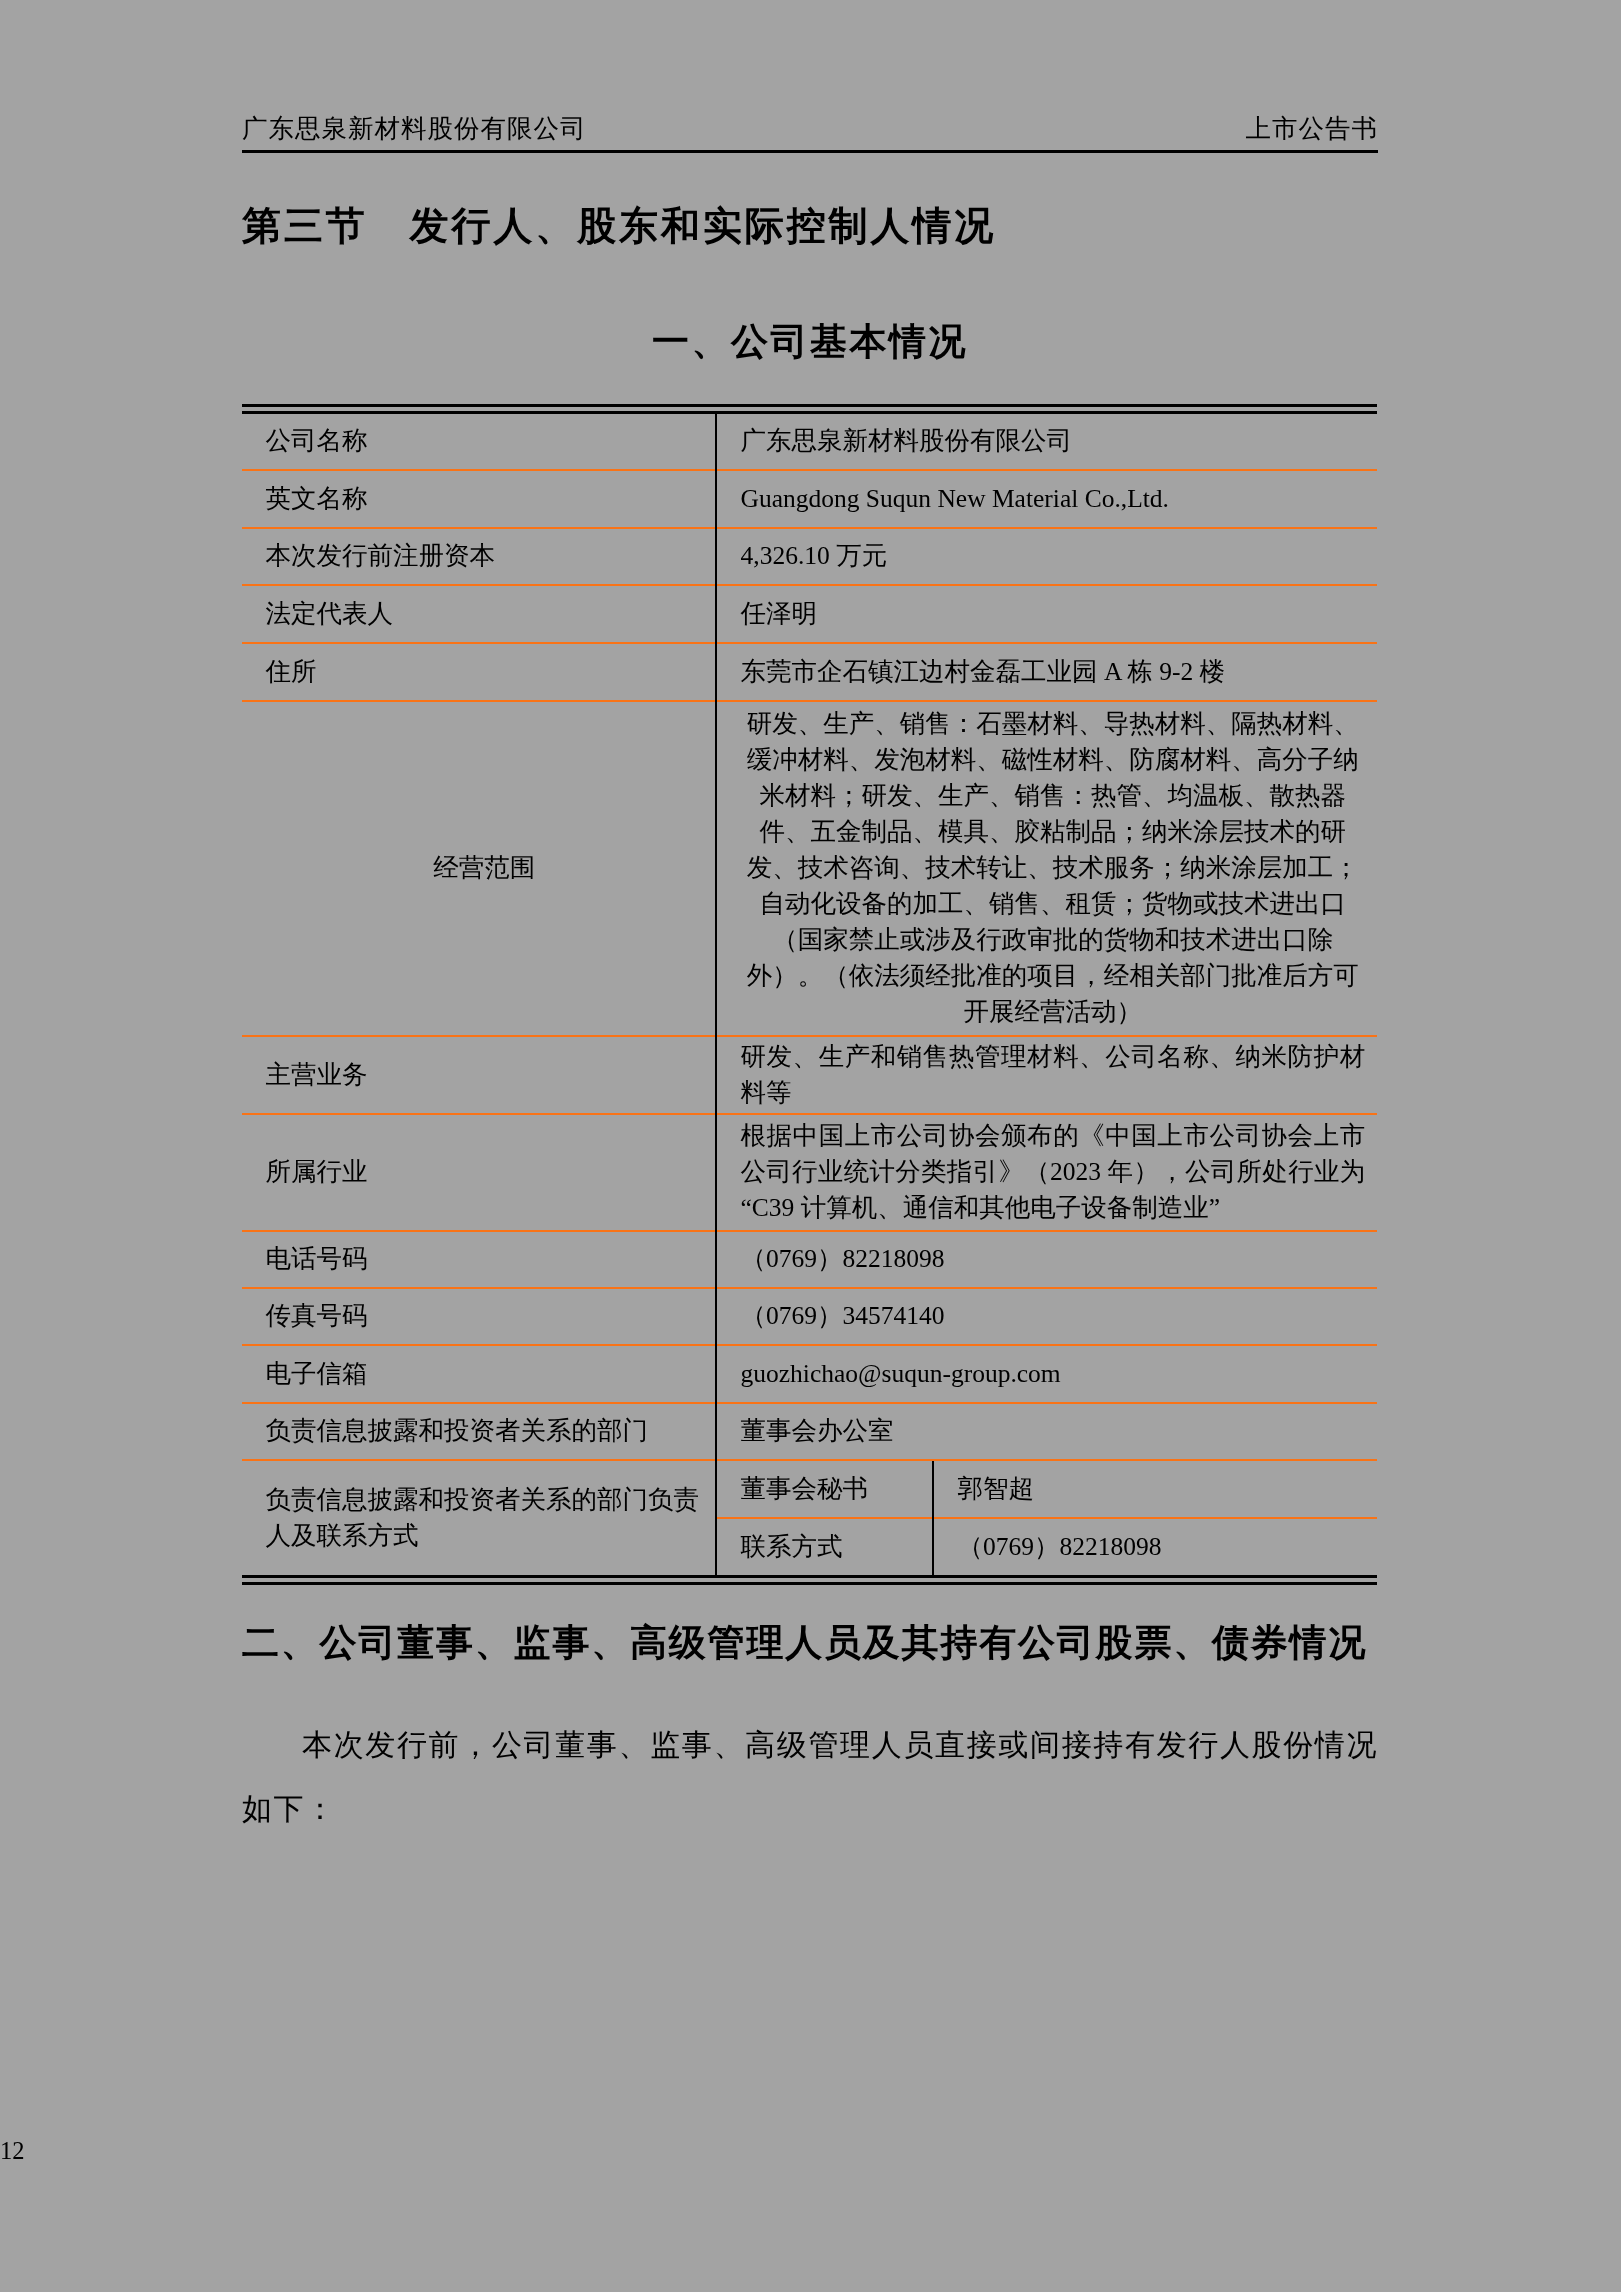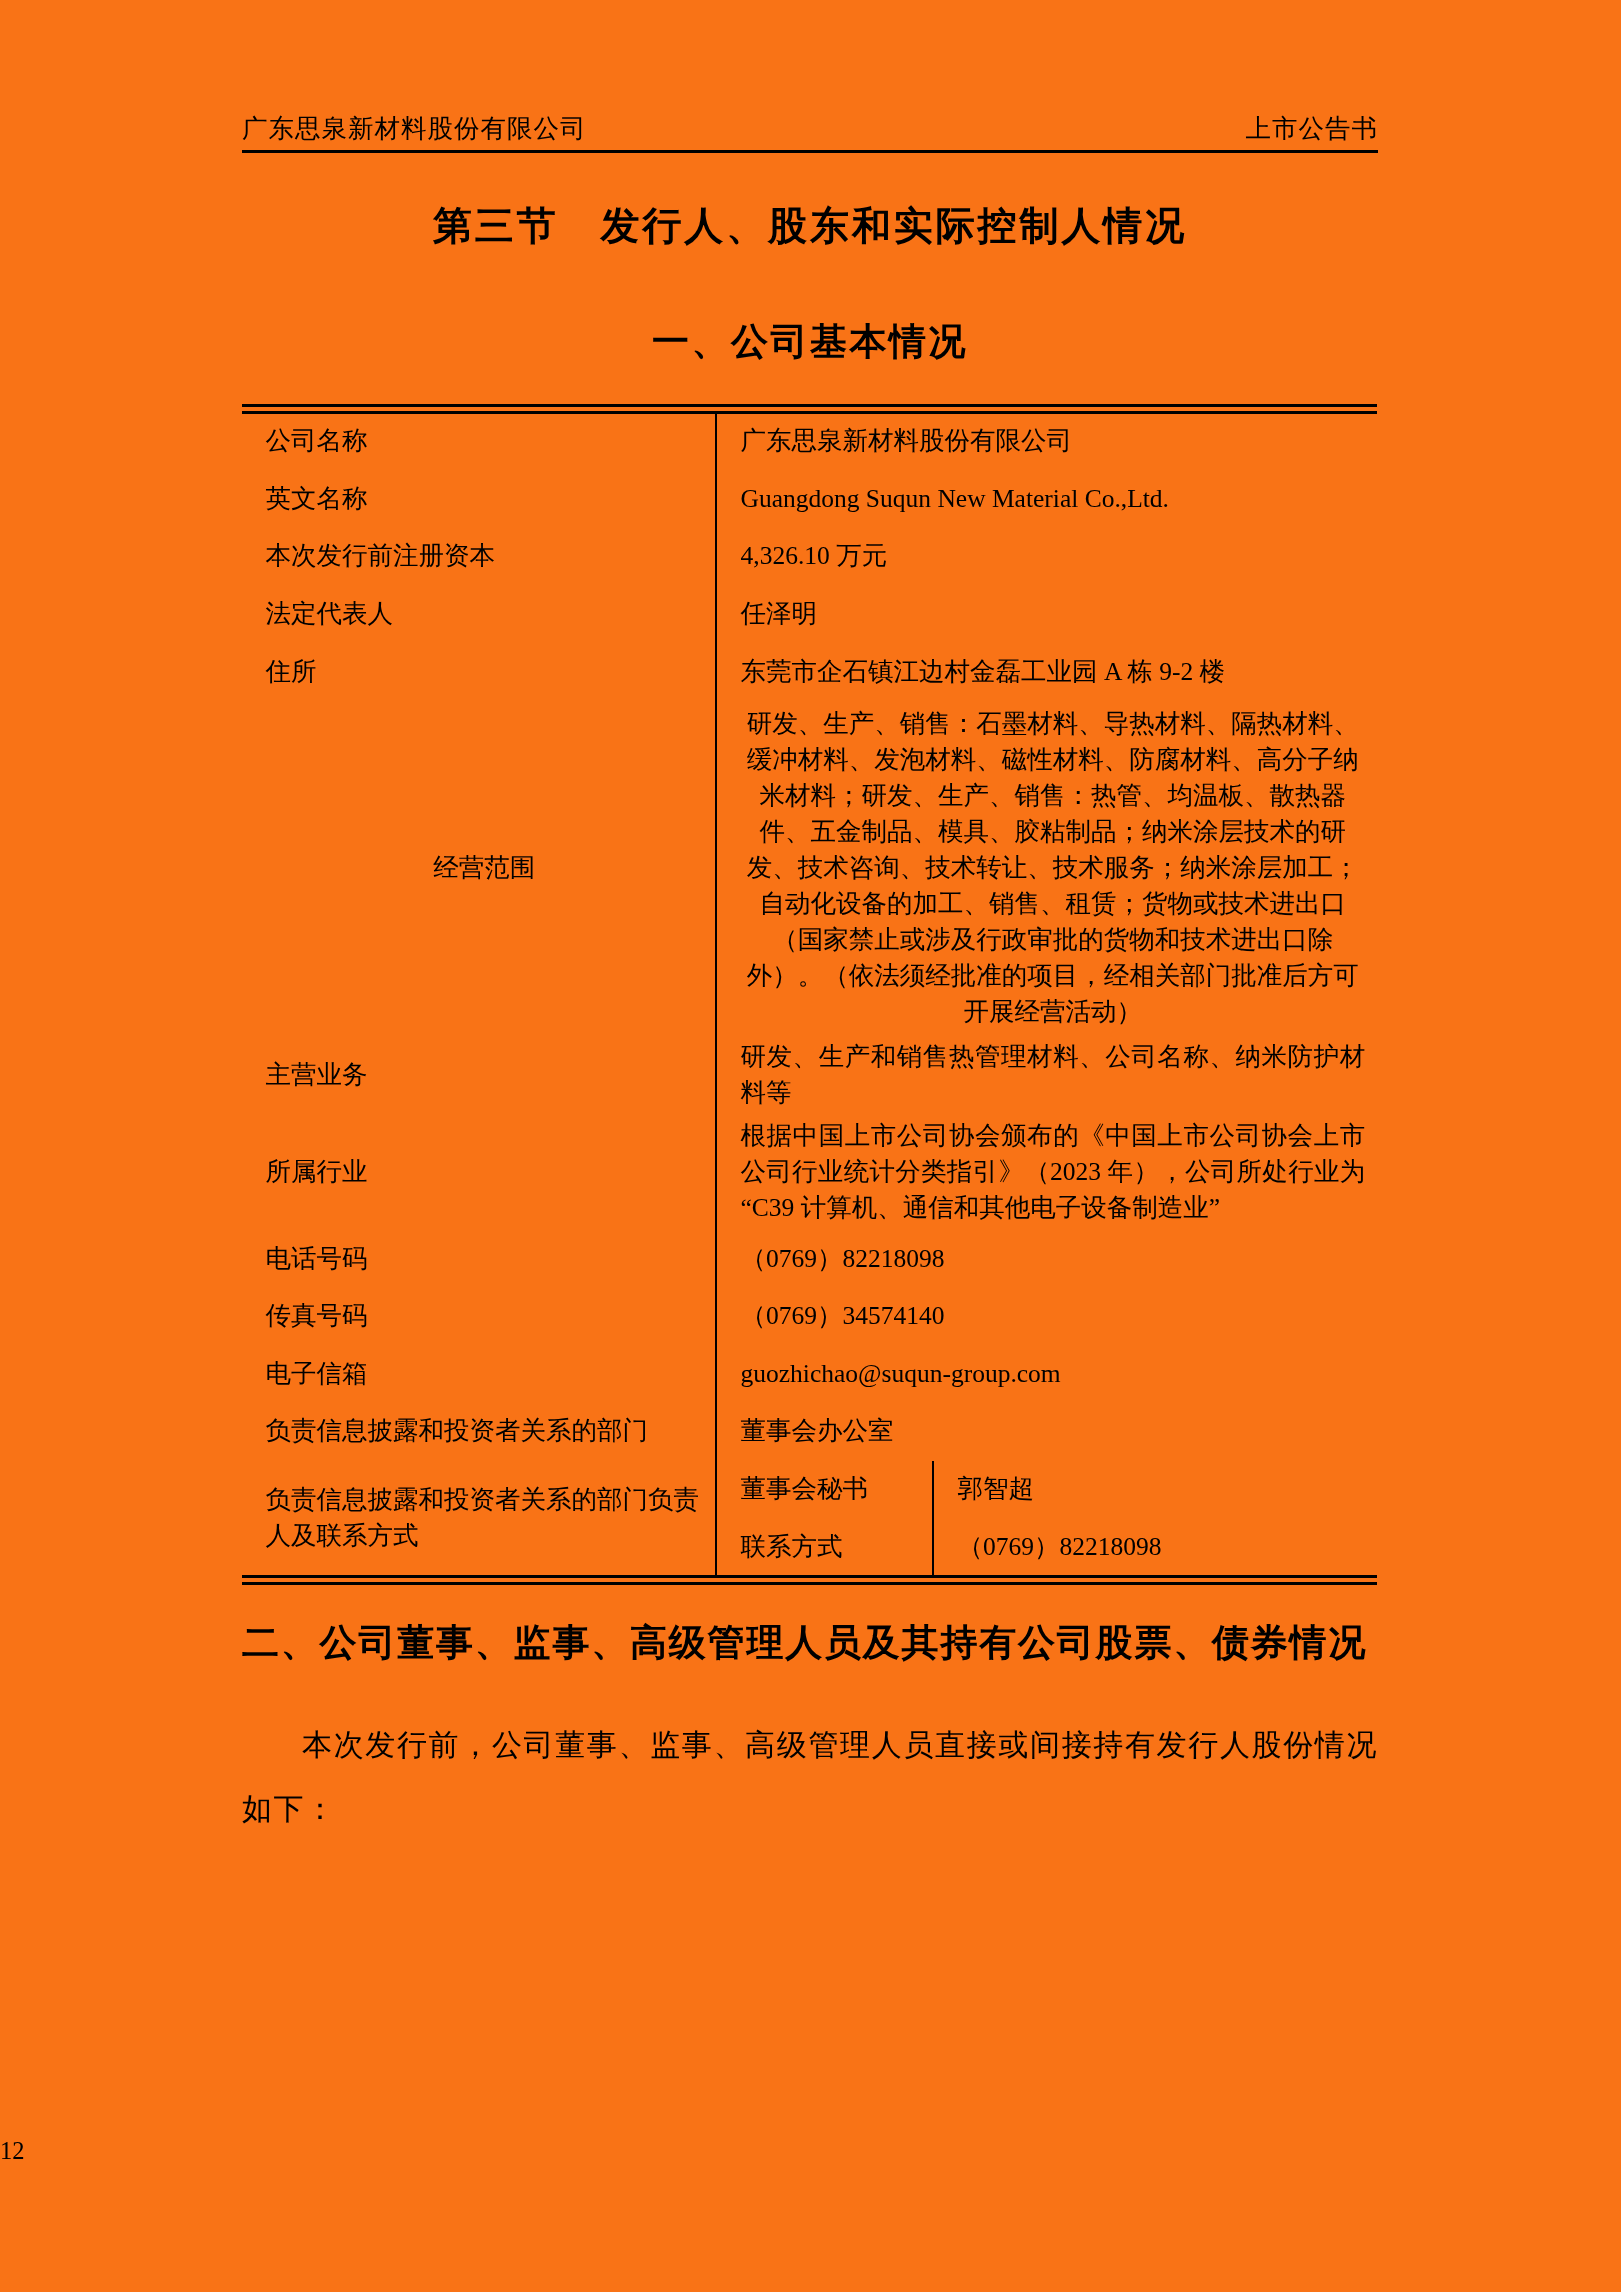--- a/index.html
+++ b/index.html
@@ -6,7 +6,7 @@
   .page{
     position:relative;
     width:1621px;height:2293px;
-    background:#f97316;
+    background:#a3a3a3;
     color:#000;
     font-family:"Liberation Serif","DejaVu Serif",serif;
     overflow:hidden;

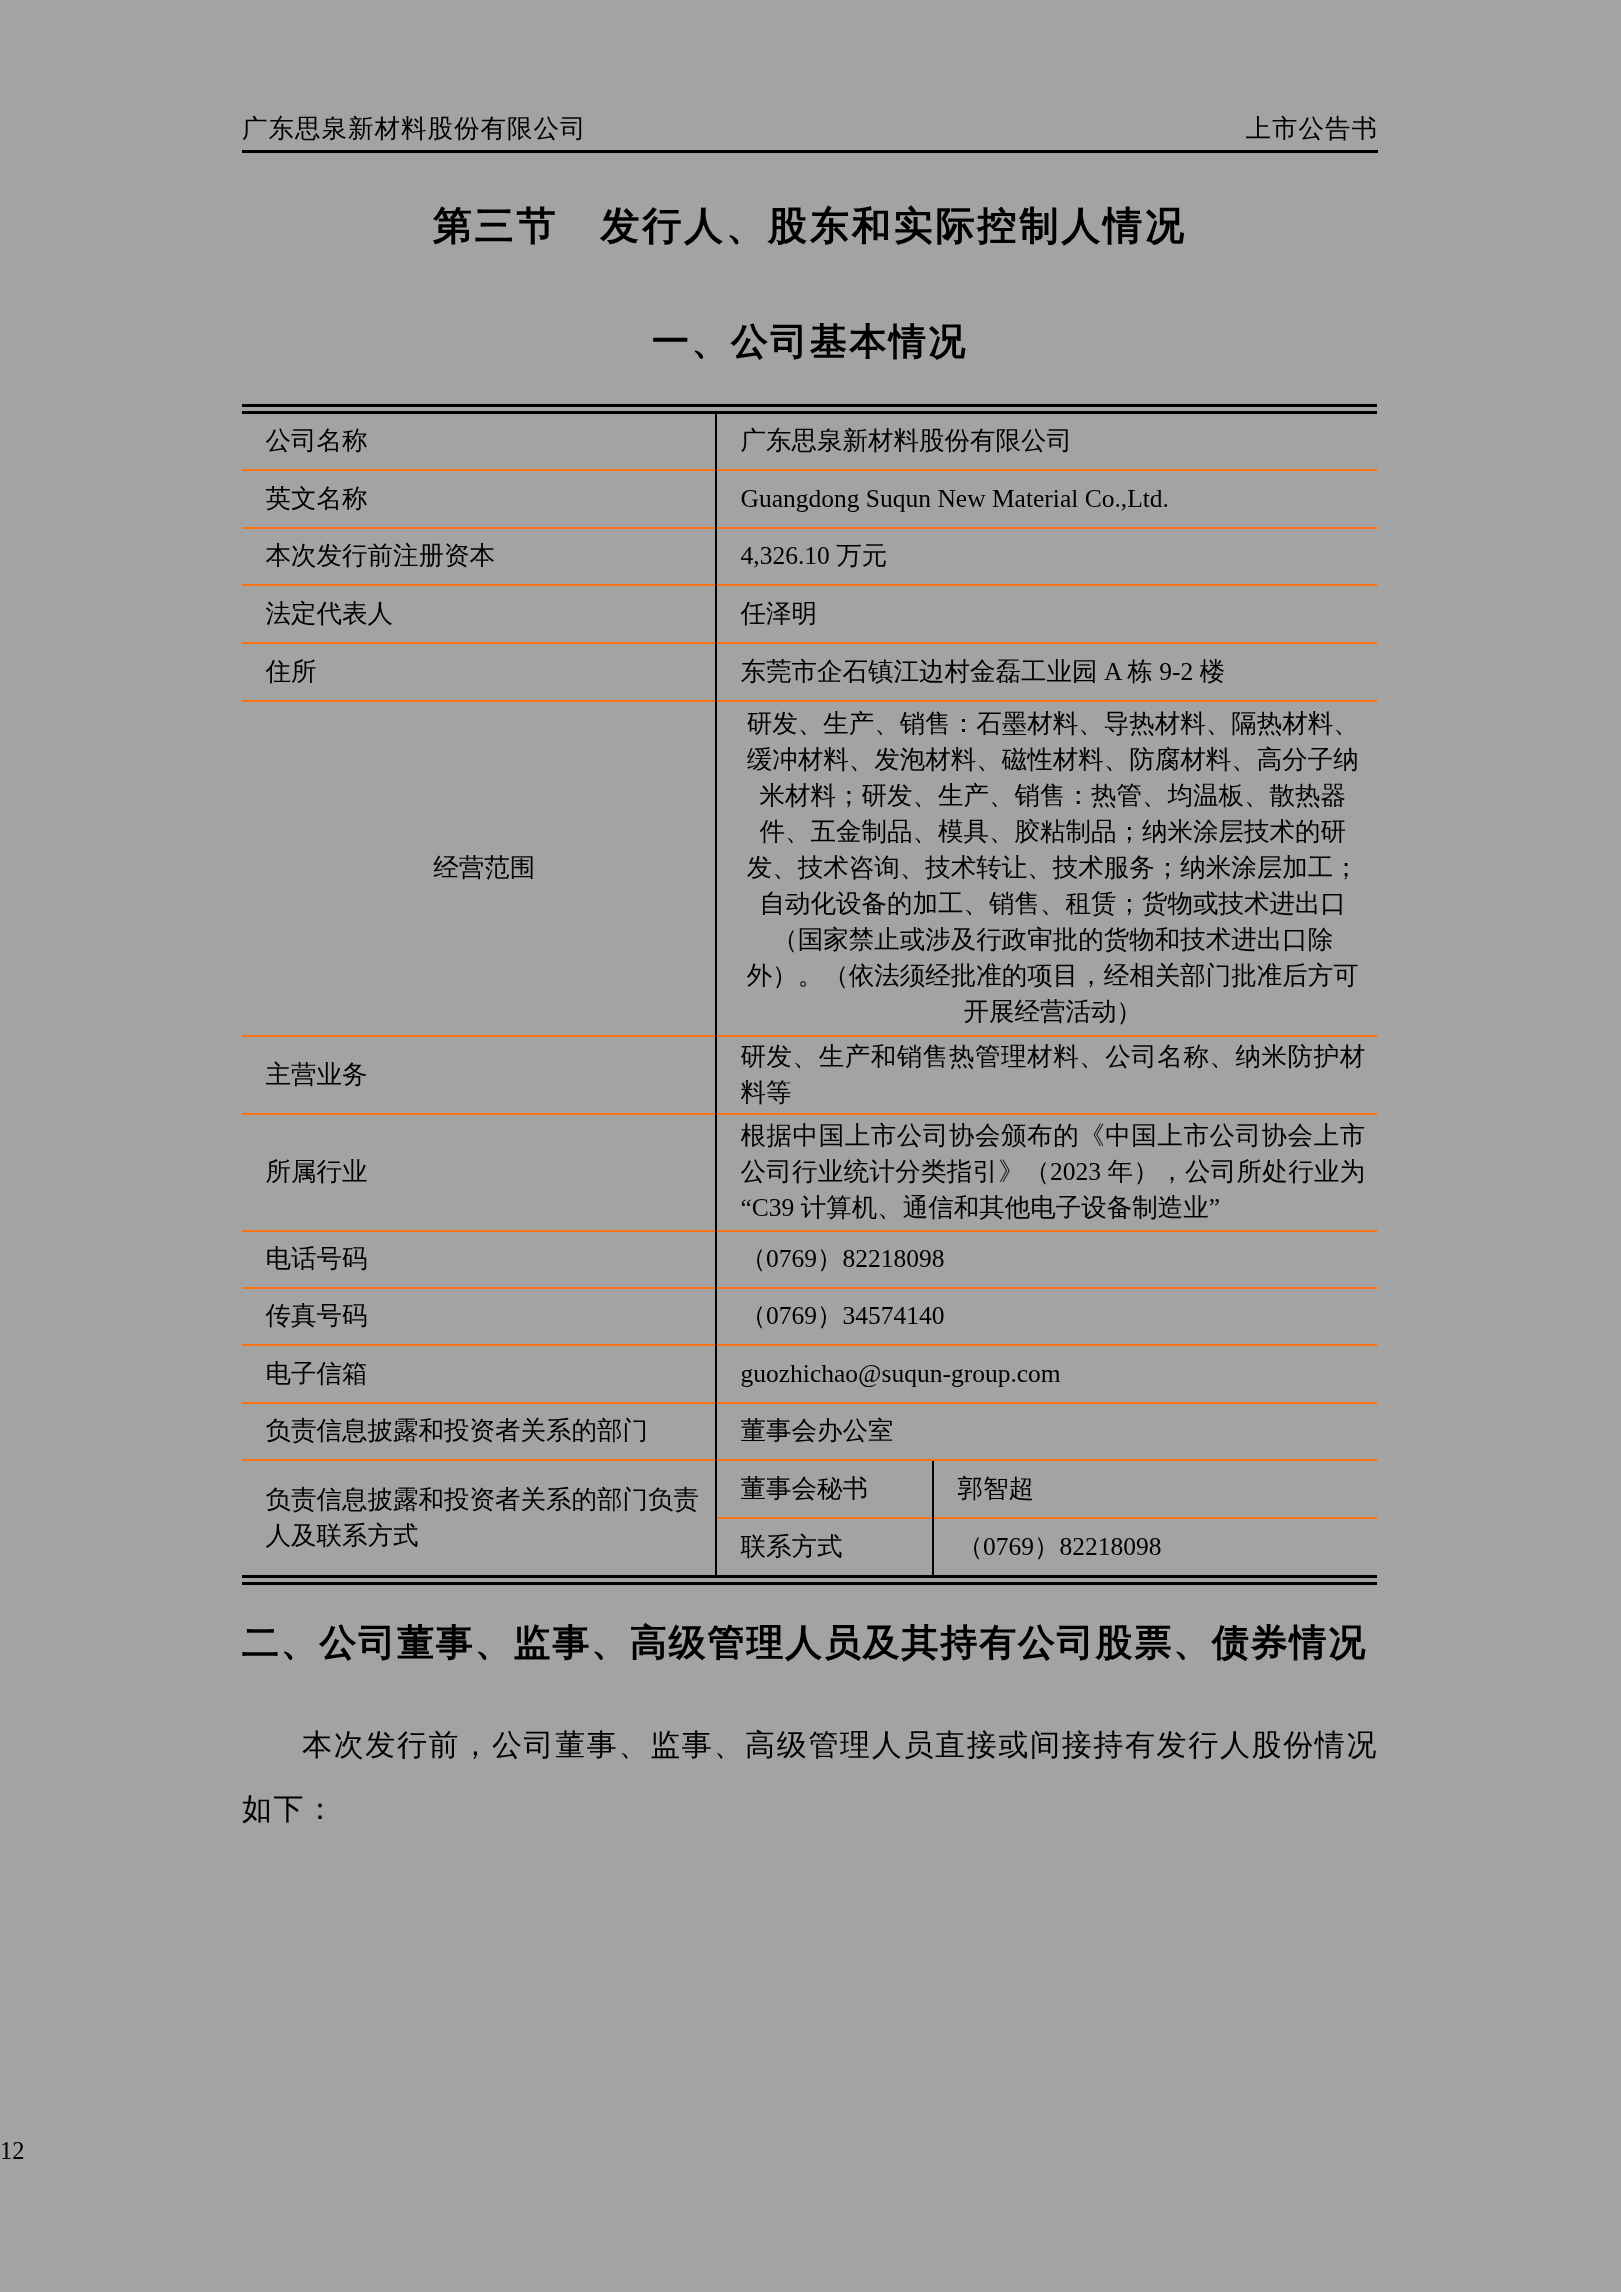--- a/index.html
+++ b/index.html
@@ -26,7 +26,6 @@
   
   .chapter-title{
     margin-top:49px;
-    text-align:center;
     font-family:"Liberation Sans","DejaVu Sans",sans-serif;
     font-weight:bold;
     font-size:39px;line-height:47px;

